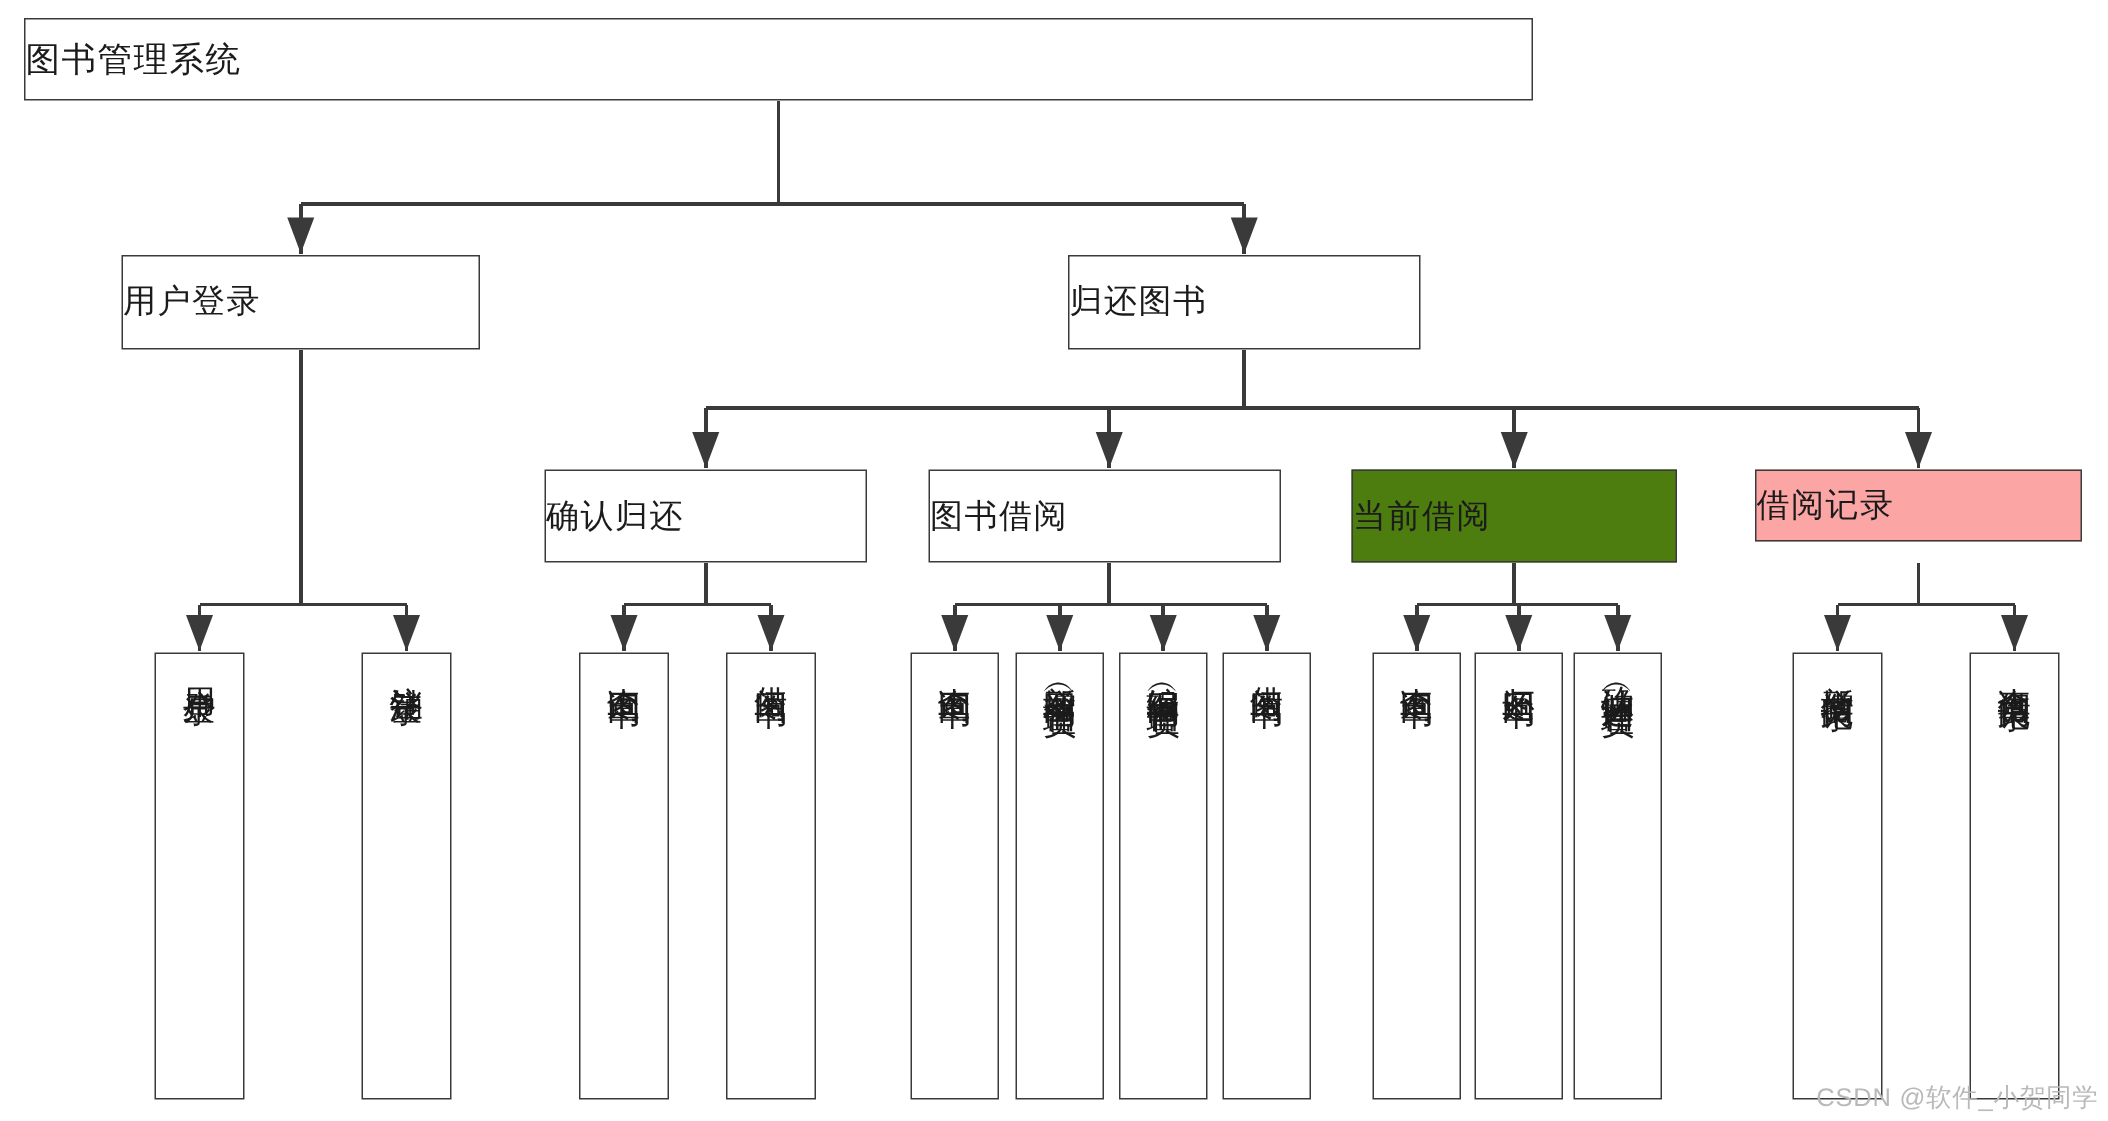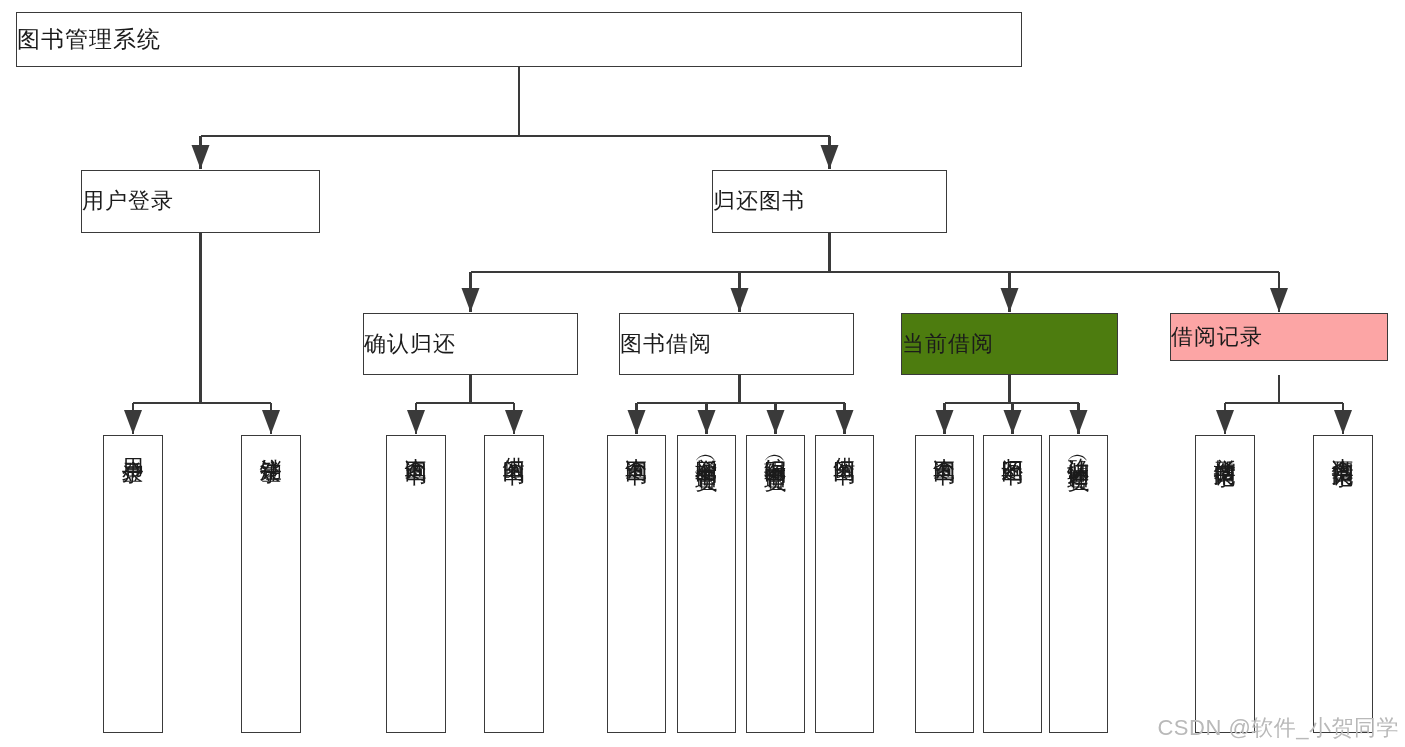--- a/index.html
+++ b/index.html
@@ -57,7 +57,7 @@
     position: absolute;
     right: 6px;
     bottom: 4px;
-    font-size: 22px;
+    font-size: 17px;
     color: #b9b9b9;
     white-space: nowrap;
     letter-spacing: 0.5px;

